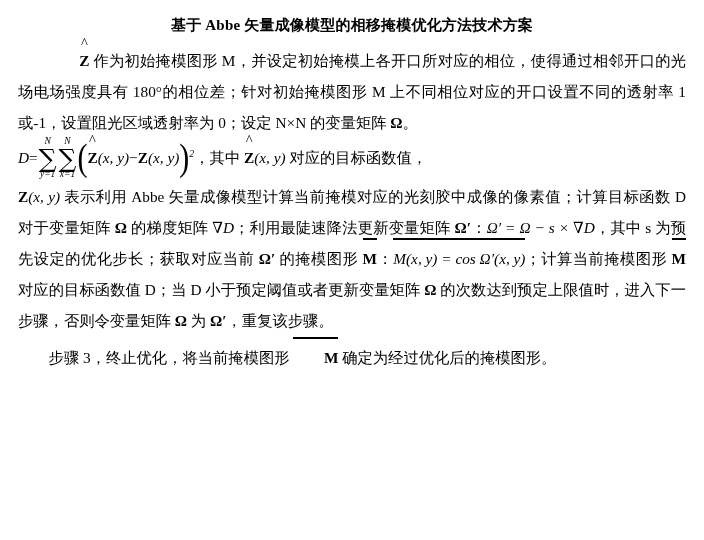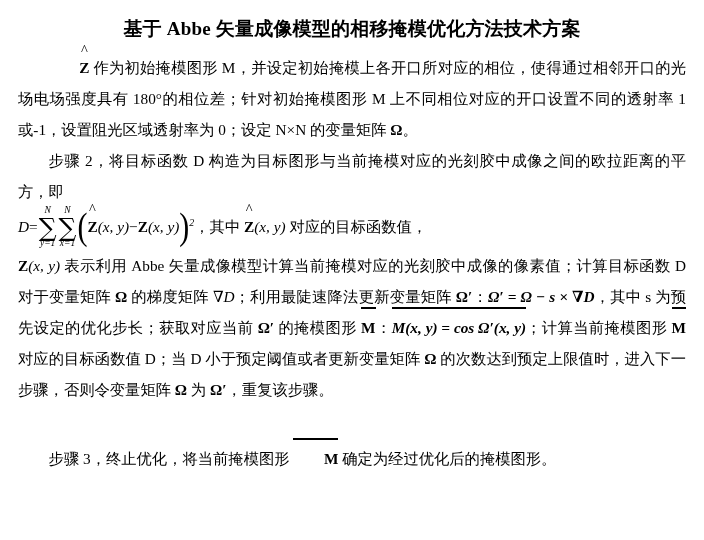--- a/index.html
+++ b/index.html
@@ -23,7 +23,7 @@
     padding: 10px 18px 0 18px;
   }
   .doc-title {
-    font-size: 19px;
+    font-size: 15px;
     font-weight: bold;
     text-align: center;
     letter-spacing: 0.2px;

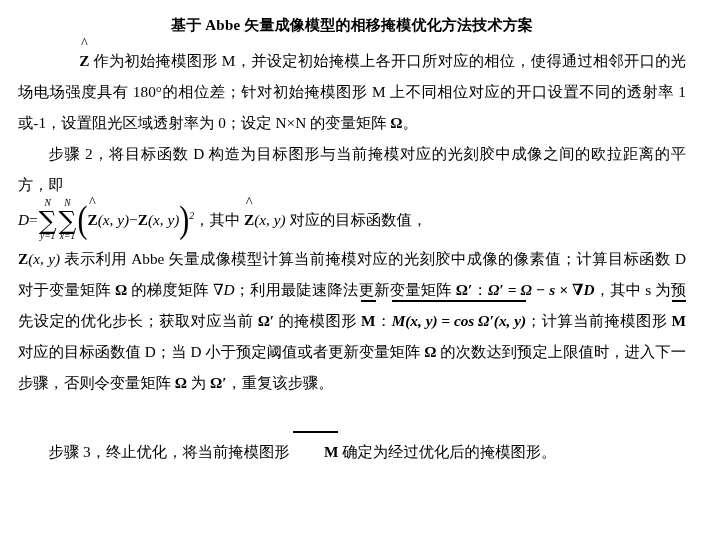--- a/index.html
+++ b/index.html
@@ -138,9 +138,6 @@
     <span class="hatwrap"><span class="hat">^</span><span class="mathb">Z</span></span><span> 作为初始掩模图形 M，并设定初始掩模上各开口所对应的相位，使得通过相邻开口的光场电场强度具有 180°的相位差；针对初始掩模图形 M 上不同相位对应的开口设置不同的透射率 1 或-1，设置阻光区域透射率为 0；设定 N×N 的变量矩阵 </span><span class="mathb">Ω</span><span>。</span>
   </p>
 
-  <p class="body-text">
-    <span>步骤 2，将目标函数 D 构造为目标图形与当前掩模对应的光刻胶中成像之间的欧拉距离的平方，即 </span>
-  </p>
 
   <p class="body-text no-indent eqrow">
     <span class="eq-line">

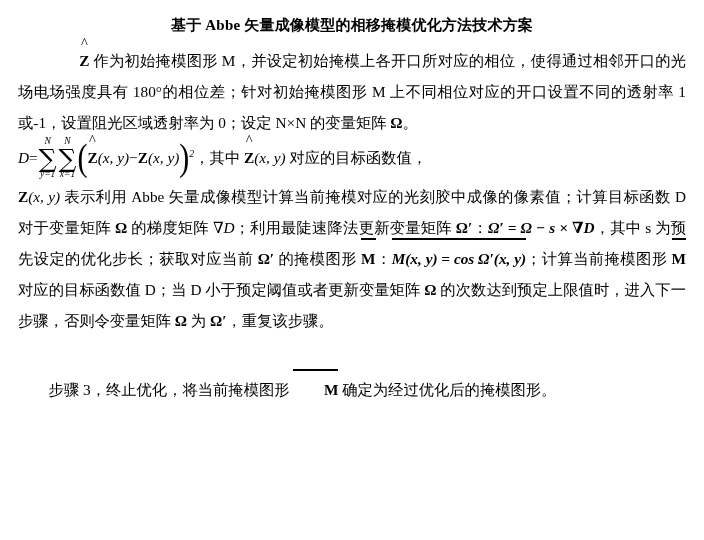--- a/index.html
+++ b/index.html
@@ -51,7 +51,7 @@
     font-family: "Liberation Serif", "DejaVu Serif", serif;
   }
   .mathbi {
-    font-weight: bold;
+    font-weight: normal;
     font-style: italic;
     font-family: "Liberation Serif", "DejaVu Serif", serif;
   }

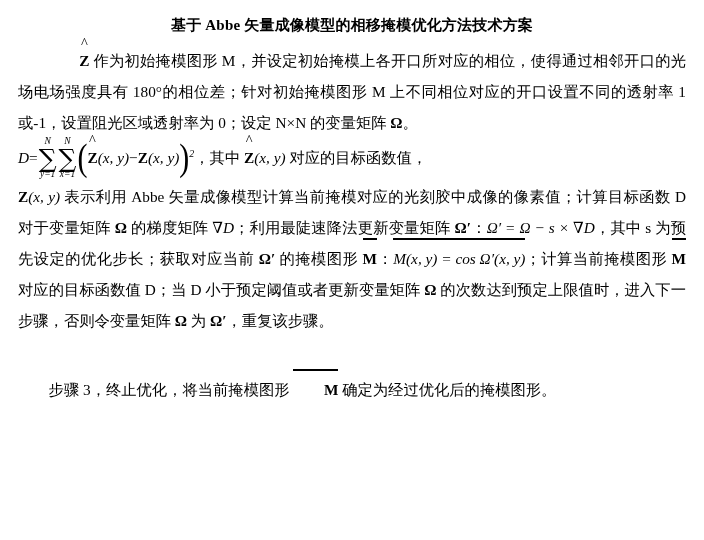--- a/index.html
+++ b/index.html
@@ -149,7 +149,7 @@
     <span class="mathb">Z</span><span class="mathi">(x, y)</span><span> 表示利用 Abbe 矢量成像模型计算当前掩模对应的光刻胶中成像的像素值；计算目标函数 D 对于变量矩阵 </span><span class="mathb">Ω</span><span> 的梯度矩阵 </span><span class="mathi">∇D</span><span>；利用最陡速降法更新变量矩阵 </span><span class="mathb">Ω′</span><span>：</span><span class="mathbi">Ω′ = Ω − s × ∇D</span><span>，其中 s 为预先设定的优化步长；获取对应当前 </span><span class="mathb">Ω′</span><span> 的掩模图形 </span><span class="barwrap"><span class="bar"></span><span class="mathb">M</span></span><span>：</span><span class="barwrap"><span class="bar"></span><span class="mathbi">M(x, y) = cos Ω′(x, y)</span></span><span>；计算当前掩模图形 </span><span class="barwrap"><span class="bar"></span><span class="mathb">M</span></span><span> 对应的目标函数值 D；当 D 小于预定阈值或者更新变量矩阵 </span><span class="mathb">Ω</span><span> 的次数达到预定上限值时，进入下一步骤，否则令变量矩阵 </span><span class="mathb">Ω</span><span> 为 </span><span class="mathb">Ω′</span><span>，重复该步骤。</span>
   </p>
 
-  <p class="body-text" style="margin-top:38px;">
+  <p class="body-text" style="margin-top:6px;">
     <span>步骤 3，终止优化，将当前掩模图形 </span><span class="barwrap"><span class="bar"></span><span class="mathb">M</span></span><span> 确定为经过优化后的掩模图形。</span>
   </p>
 

